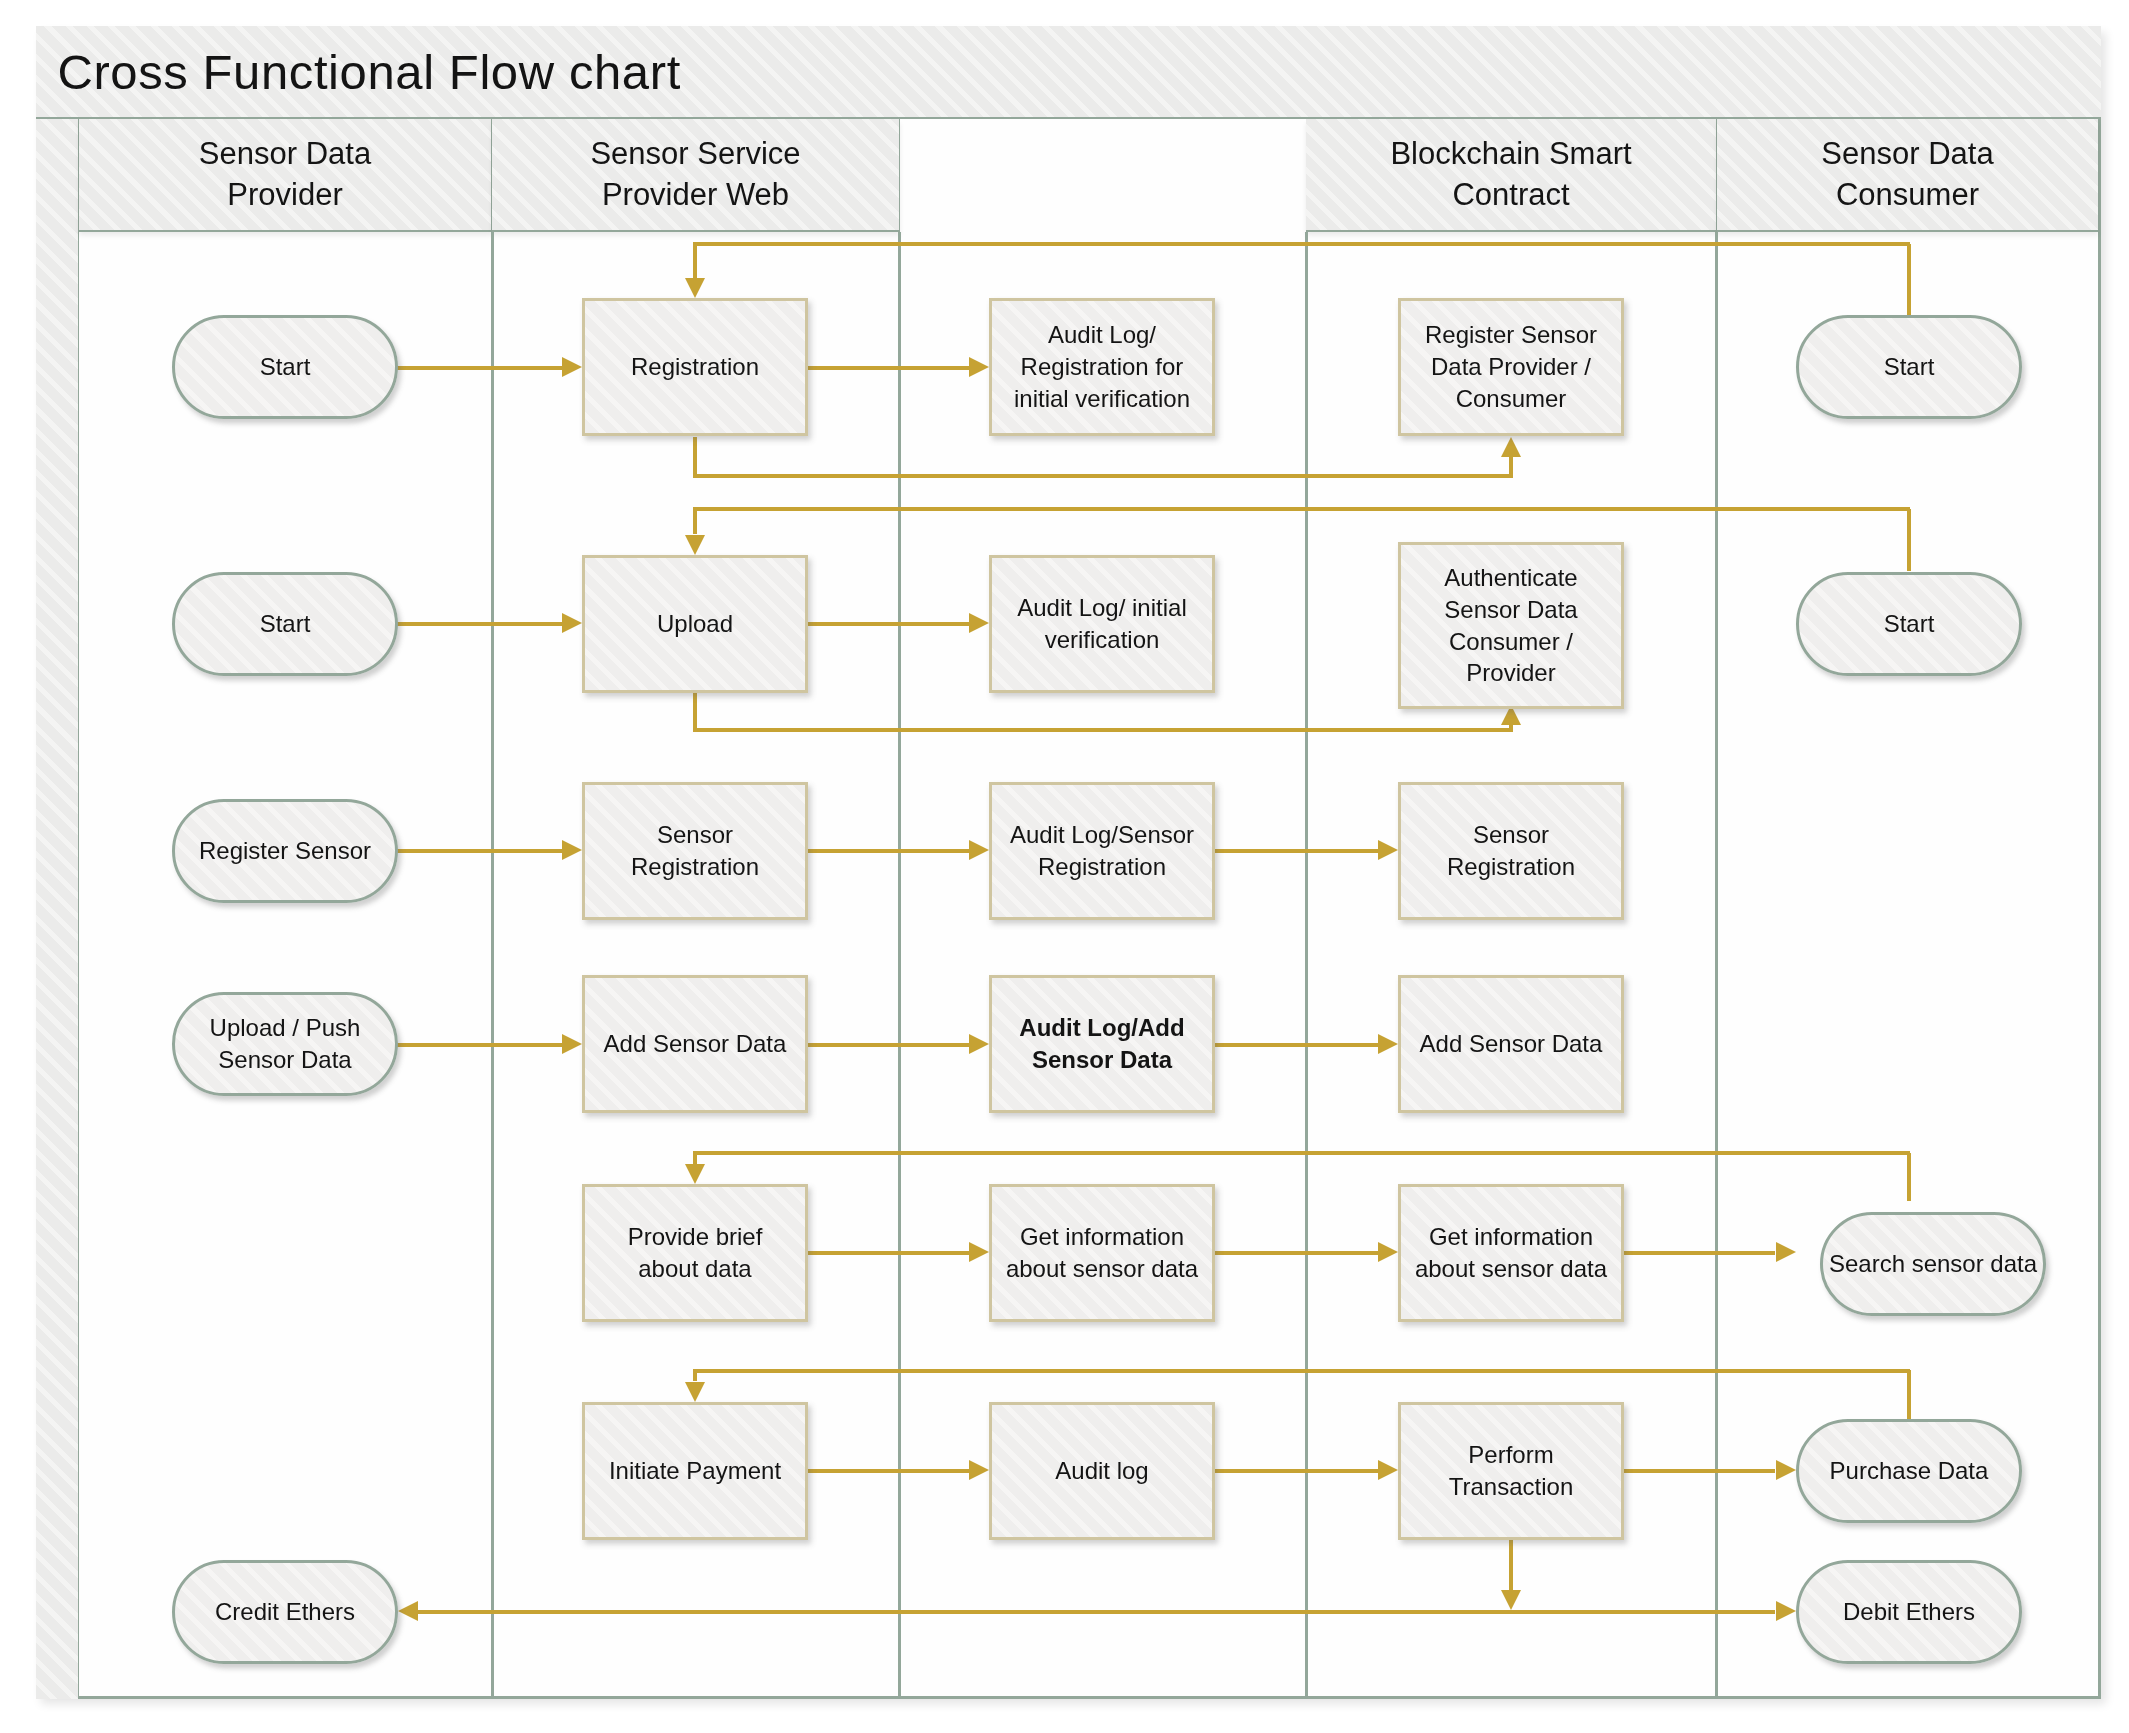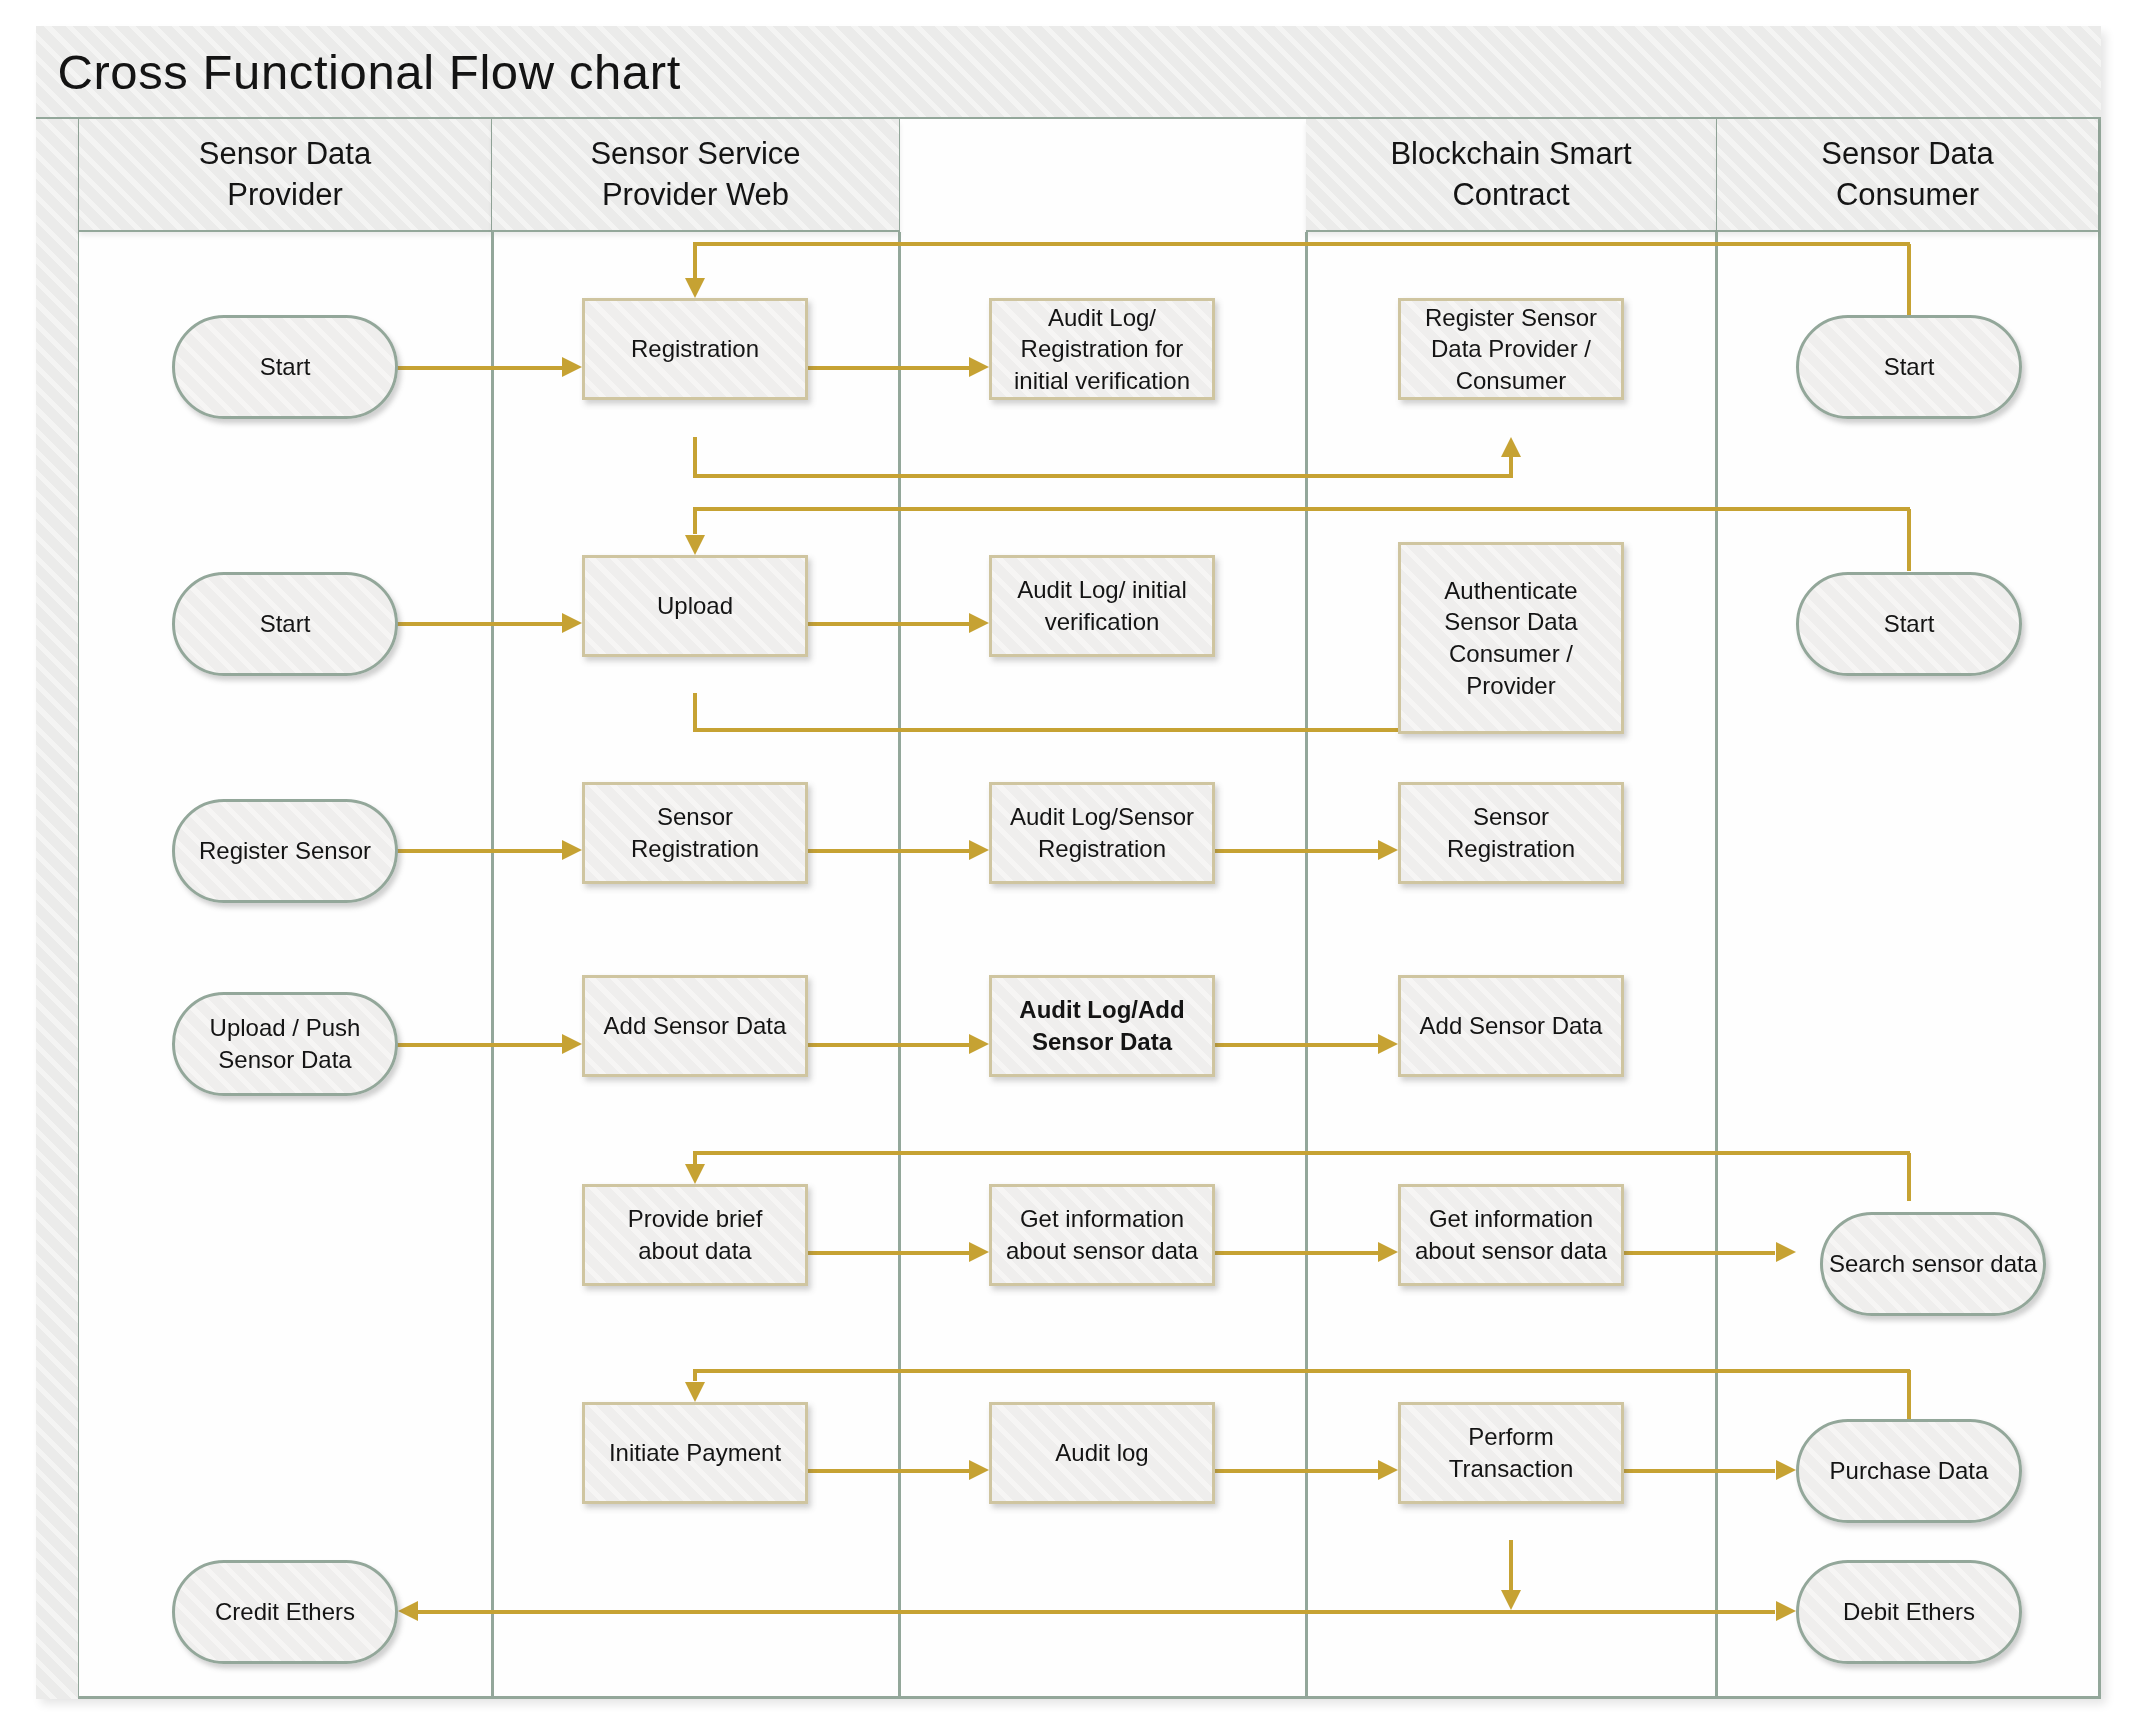--- a/index.html
+++ b/index.html
@@ -40,7 +40,7 @@
   }
   .node span{white-space:pre-line;padding:3.8px;}
   .process{
-    width:226px;height:102px;border:3.1px solid #cfc5a0;
+    width:226px;height:138px;border:3.1px solid #cfc5a0;
     background:repeating-linear-gradient(45deg,#efeeed 0px,#efeeed 10px,#f6f5f4 10px,#f6f5f4 15px);
   }
   .terminator{

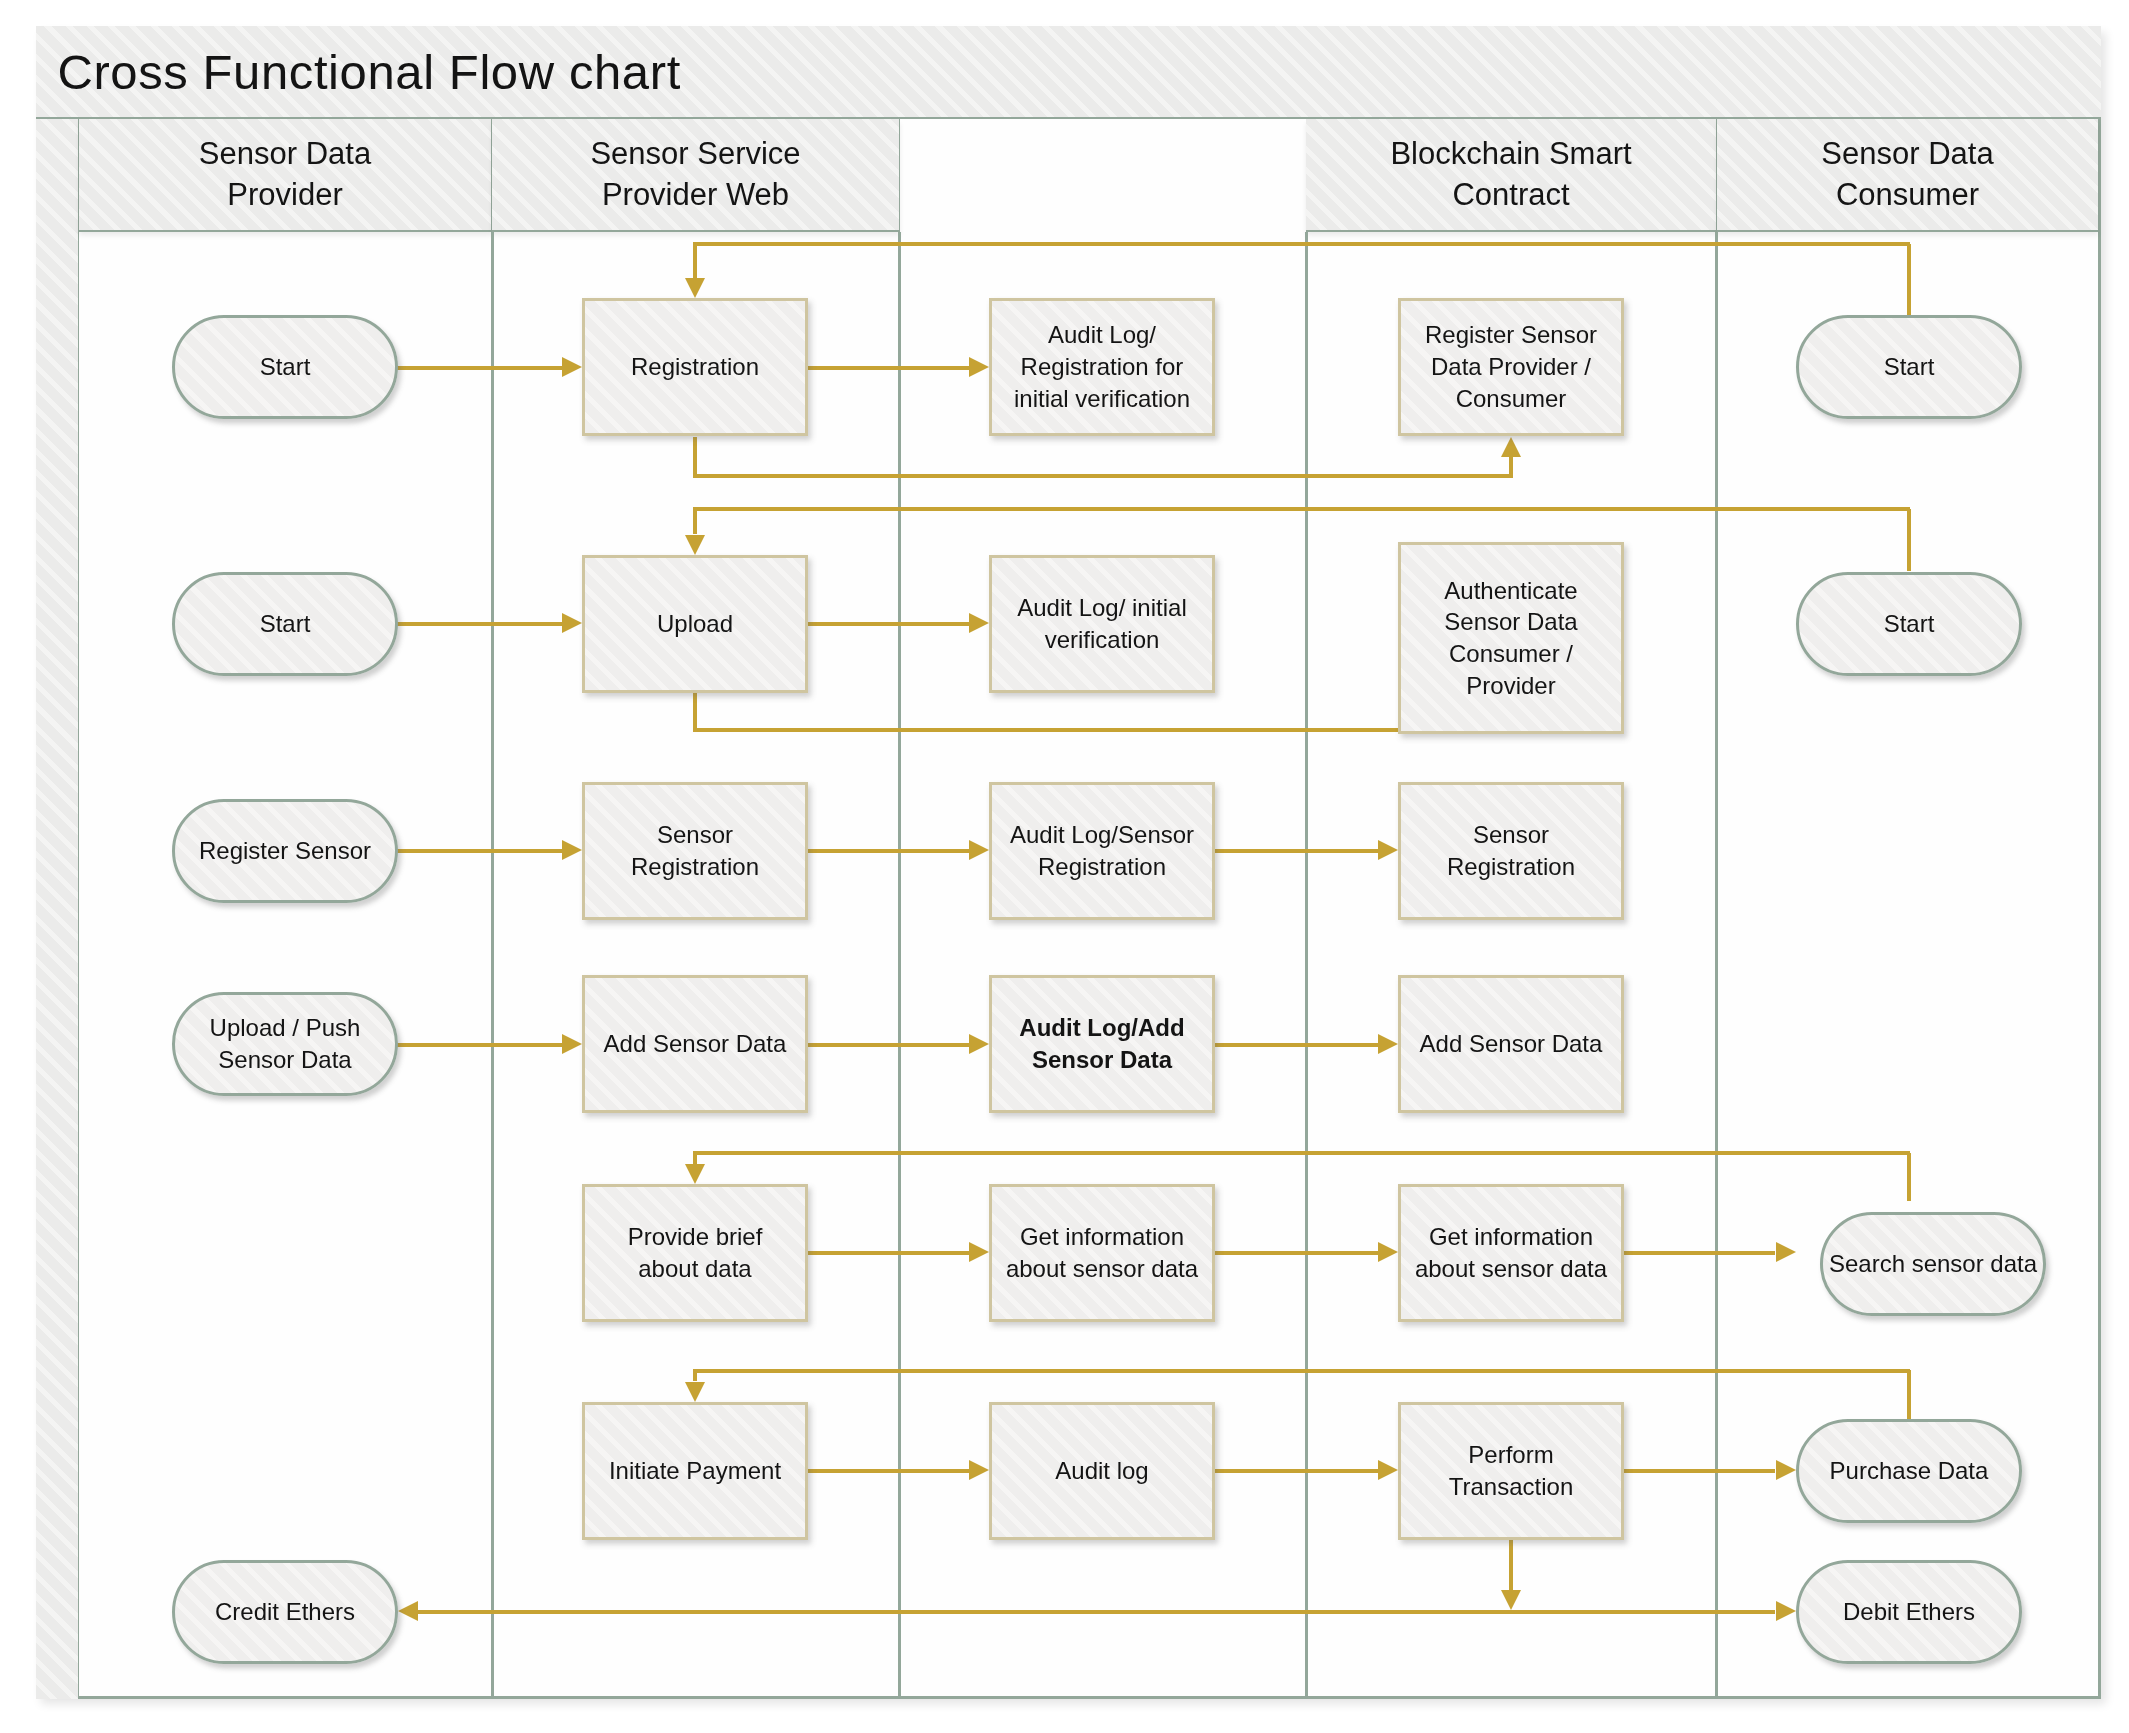--- a/index.html
+++ b/index.html
@@ -186,7 +186,7 @@
       <span>Audit Log/ initial
 verification</span>
     </div>
-  <div class="node process" style="left:1398px;top:542px;height:192px;">
+  <div class="node process" style="left:1398px;top:542px;height:167px;">
       <span>Authenticate
 Sensor Data
 Consumer /

